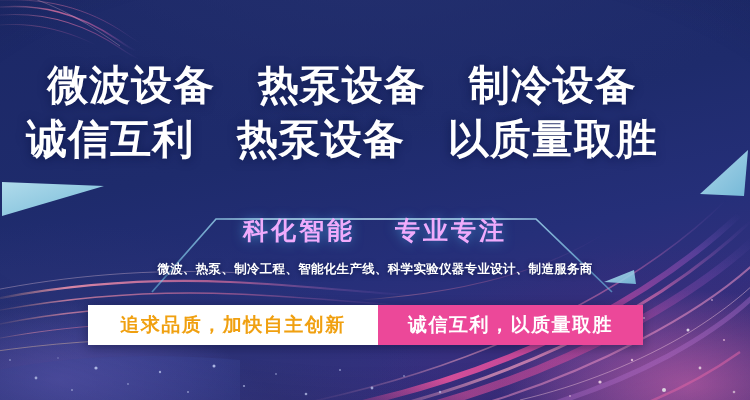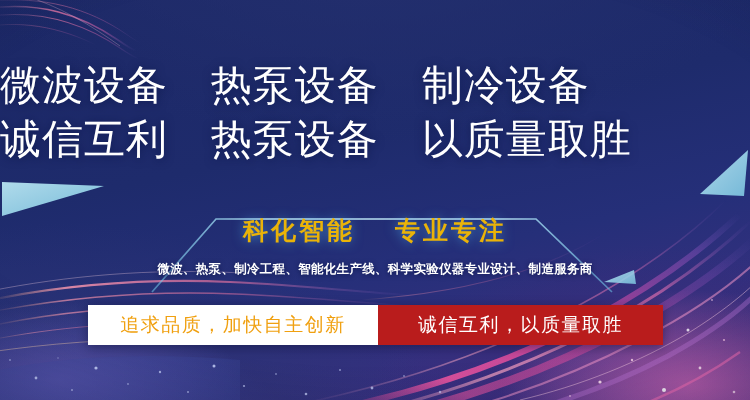--- a/index.html
+++ b/index.html
@@ -51,9 +51,9 @@
     left: 0;
     top: 58px;
     width: 684px;
-    text-align: left;
+    text-align: center;
     color: #ffffff;
-    font-weight: normal;
+    font-weight: bold;
     letter-spacing: 1px;
     text-shadow: 0 1px 10px rgba(10,20,70,0.75);
     z-index: 6;

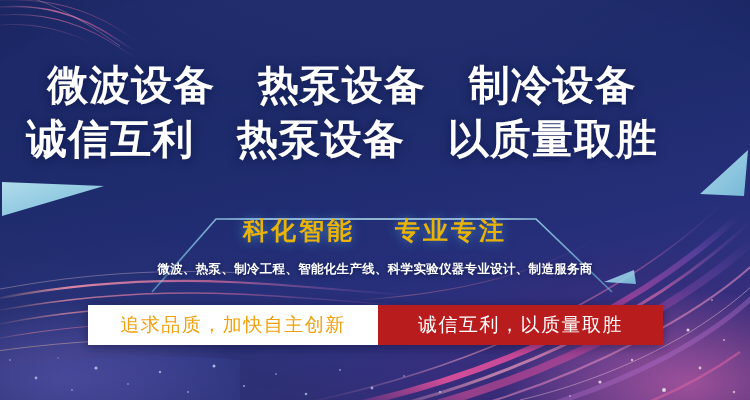--- a/index.html
+++ b/index.html
@@ -75,7 +75,7 @@
     text-align: center;
   }
   .mid-cyan {
-    color: #eab308;
+    color: #f0abfc;
     font-size: 25px;
     font-weight: bold;
     letter-spacing: 3px;

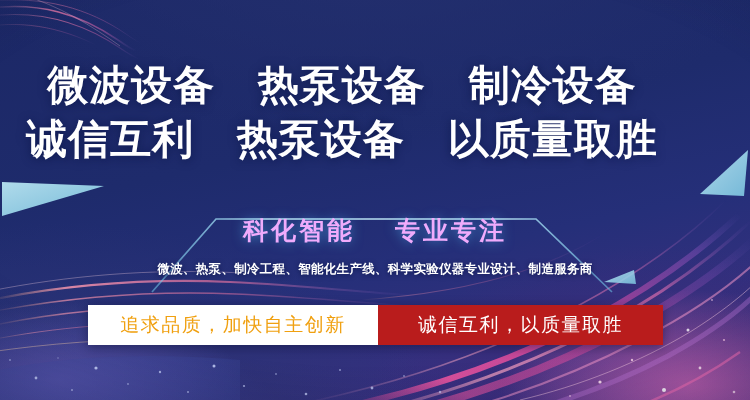--- a/index.html
+++ b/index.html
@@ -110,7 +110,7 @@
     align-items: center;
     justify-content: center;
     font-size: 19px;
-    font-weight: normal;
+    font-weight: bold;
     letter-spacing: 1.5px;
     white-space: nowrap;
   }

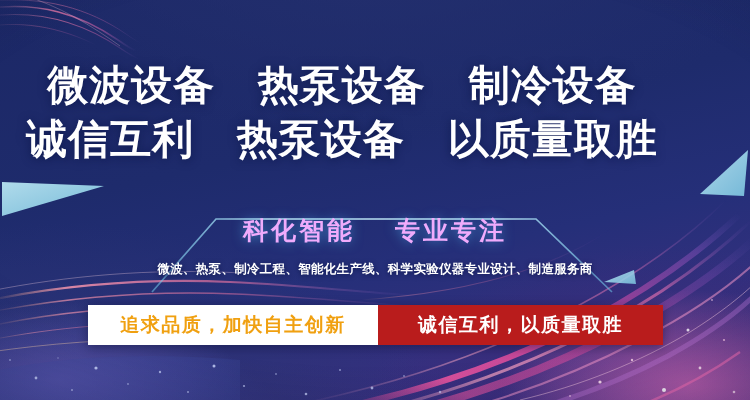--- a/index.html
+++ b/index.html
@@ -120,8 +120,8 @@
     color: #f0a010;
   }
   .slogan-right {
-    width: 285px;
-    background: #b91c1c;
+    width: 265px;
+    background: #ec4899;
     color: #ffffff;
   }
 </style>

